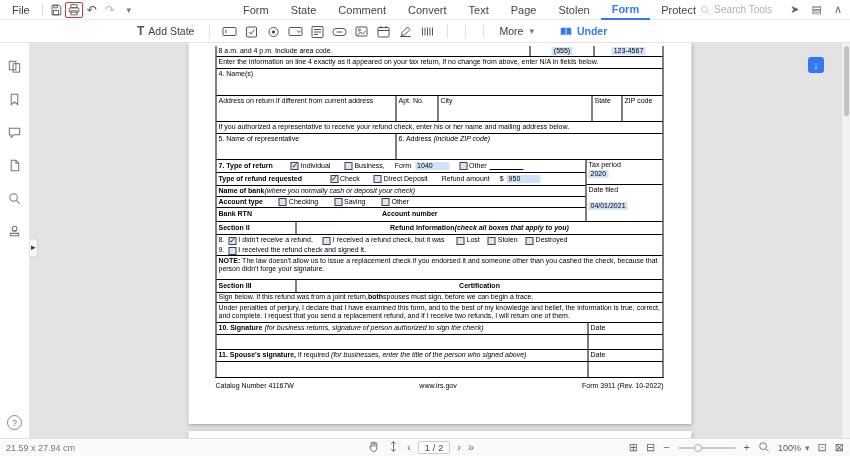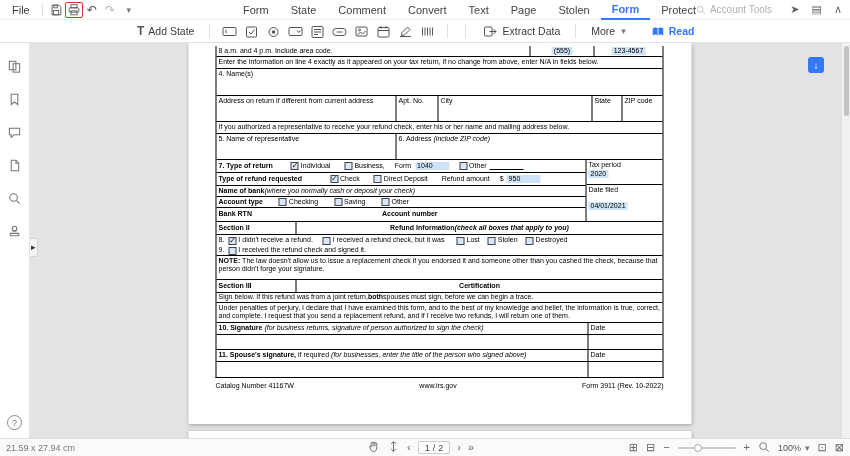--- a/index.html
+++ b/index.html
@@ -136,7 +136,7 @@
           <circle cx="6" cy="6" r="4" fill="none" stroke="#b0b0b0"></circle>
           <path d="M9 9l3.5 3.5" stroke="#b0b0b0"></path>
         </svg>
-      <span>Account Tools</span>
+      <span>Search Tools</span>
     </div>
 
     <div class="mb-right">

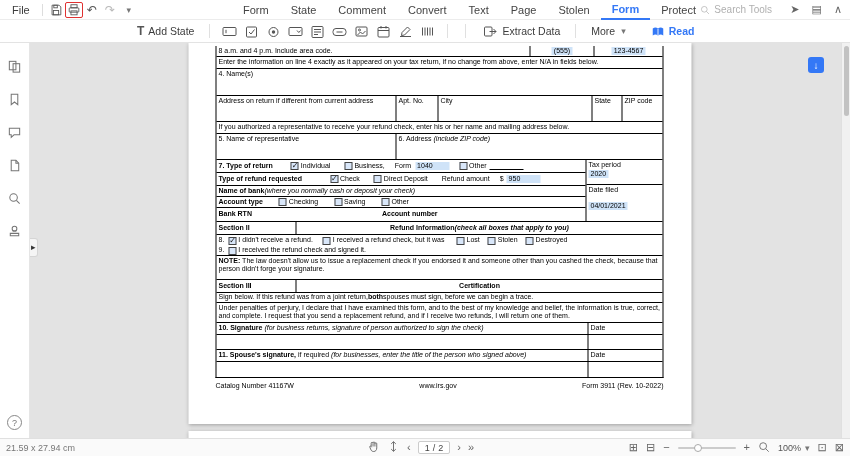--- a/index.html
+++ b/index.html
@@ -217,15 +217,6 @@
 
     <span class="tsep"></span>
     <span class="tsep"></span>
-    <span class="tbtn">
-      <span class="tico">
-          <svg width="16" height="15" viewBox="0 0 16 15">
-            <rect x="2.5" y="3" width="7.5" height="9" rx="1"></rect>
-            <path d="M7.5 7.5h6.5M11.5 5L14 7.5 11.5 10"></path>
-          </svg>
-        </span>
-      <span class="tlabel">Extract Data</span>
-    </span>
     <span class="tsep"></span>
     <span class="tbtn">
       <span class="tlabel">More</span>

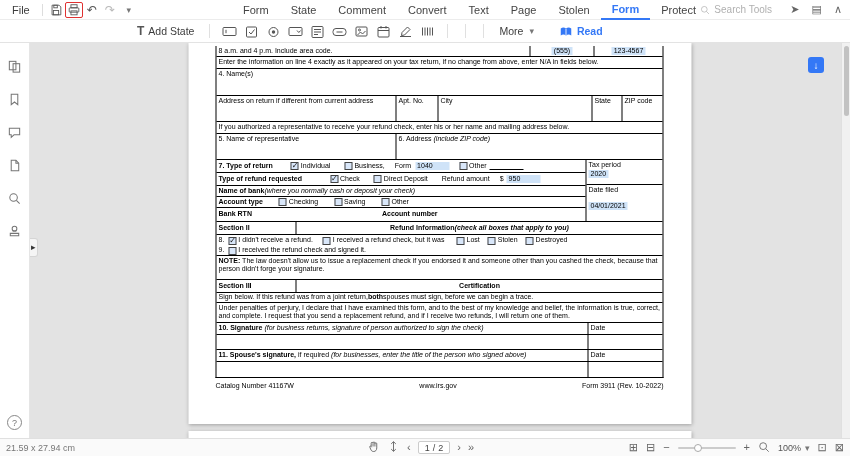--- a/index.html
+++ b/index.html
@@ -227,7 +227,7 @@
           <path d="M2 3.5c2-1.3 4-1.3 6 0 2-1.3 4-1.3 6 0v8c-2-1.3-4-1.3-6 0-2-1.3-4-1.3-6 0z" fill="#3478f6" stroke="none"></path>
           <path d="M8 4v7" stroke="#fff"></path>
         </svg>
-      <span class="tlabel">Read</span>
+      <span class="tlabel">Under</span>
     </span>
   </div>
 

